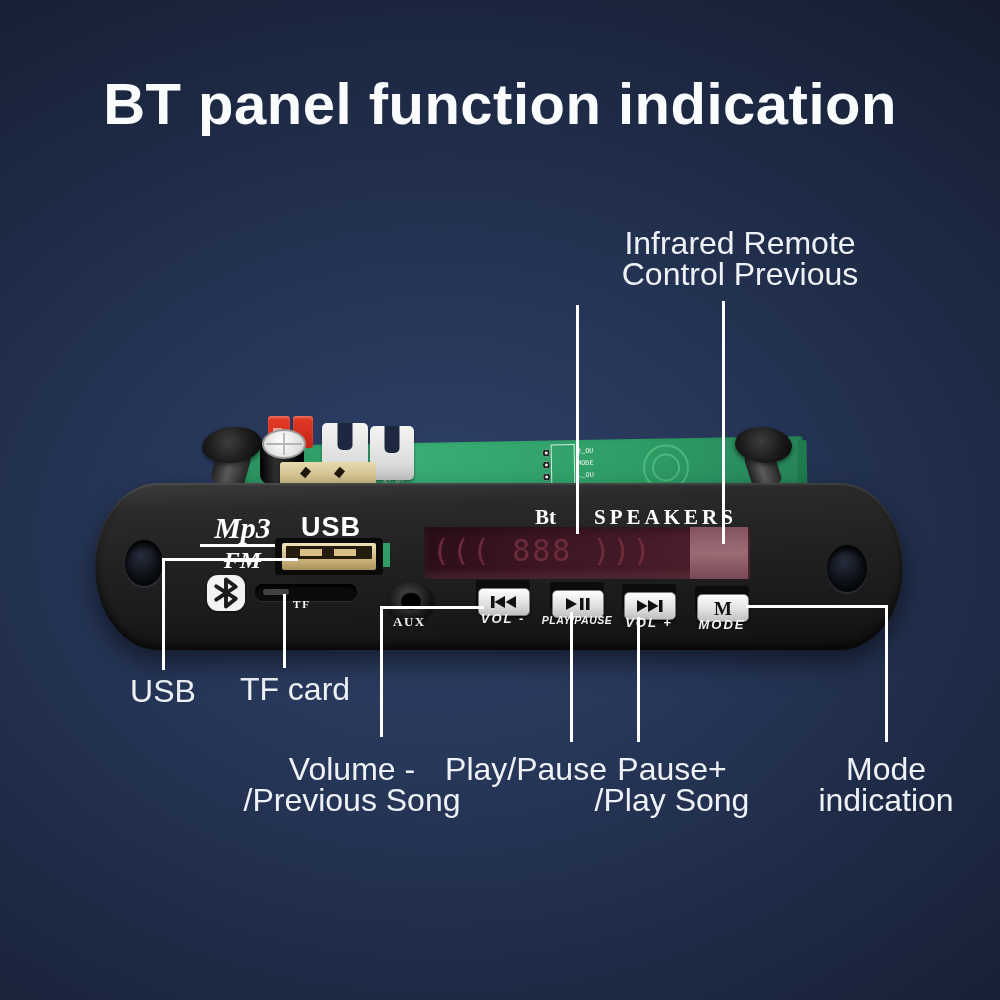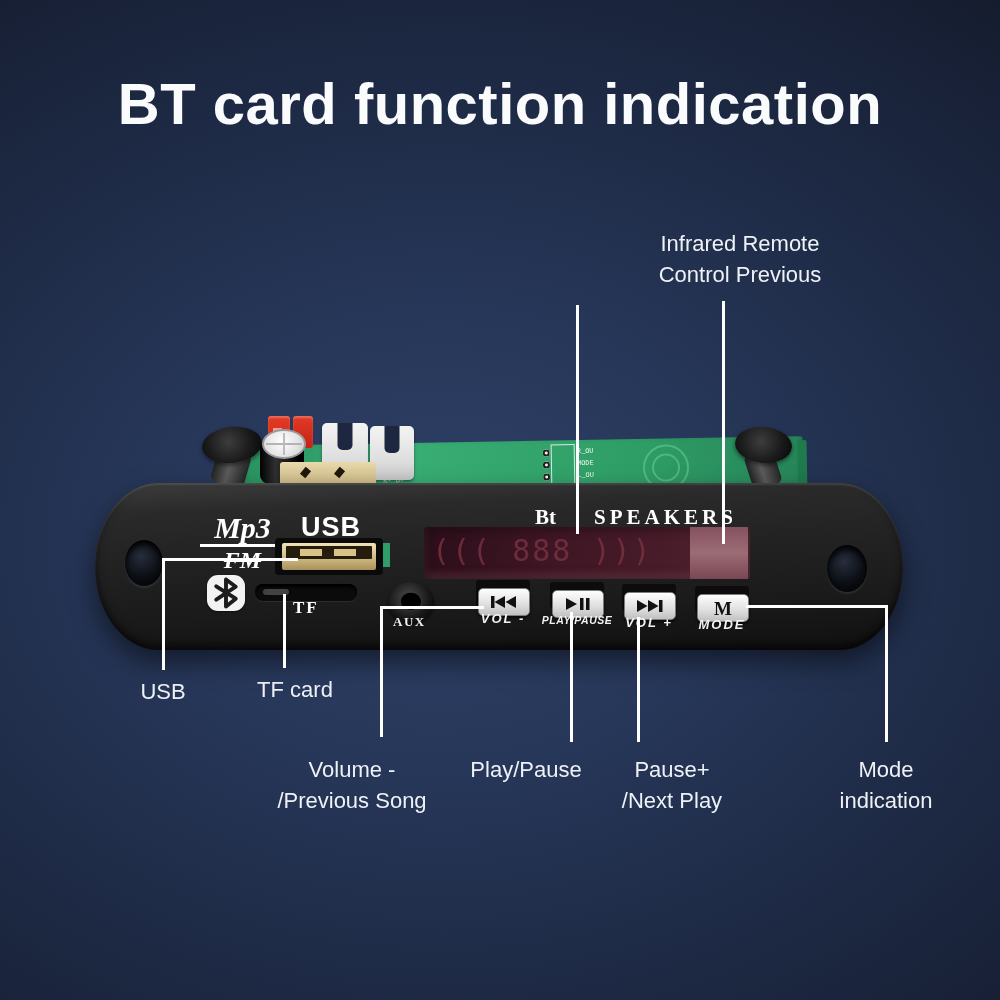--- a/index.html
+++ b/index.html
@@ -97,7 +97,7 @@
 
 <div class="stage">
 
-  <div class="title">BT card function indication</div>
+  <div class="title">BT panel function indication</div>
 
   <div class="ann" style="left:740px;top:228px;">
     <div>Infrared Remote</div>

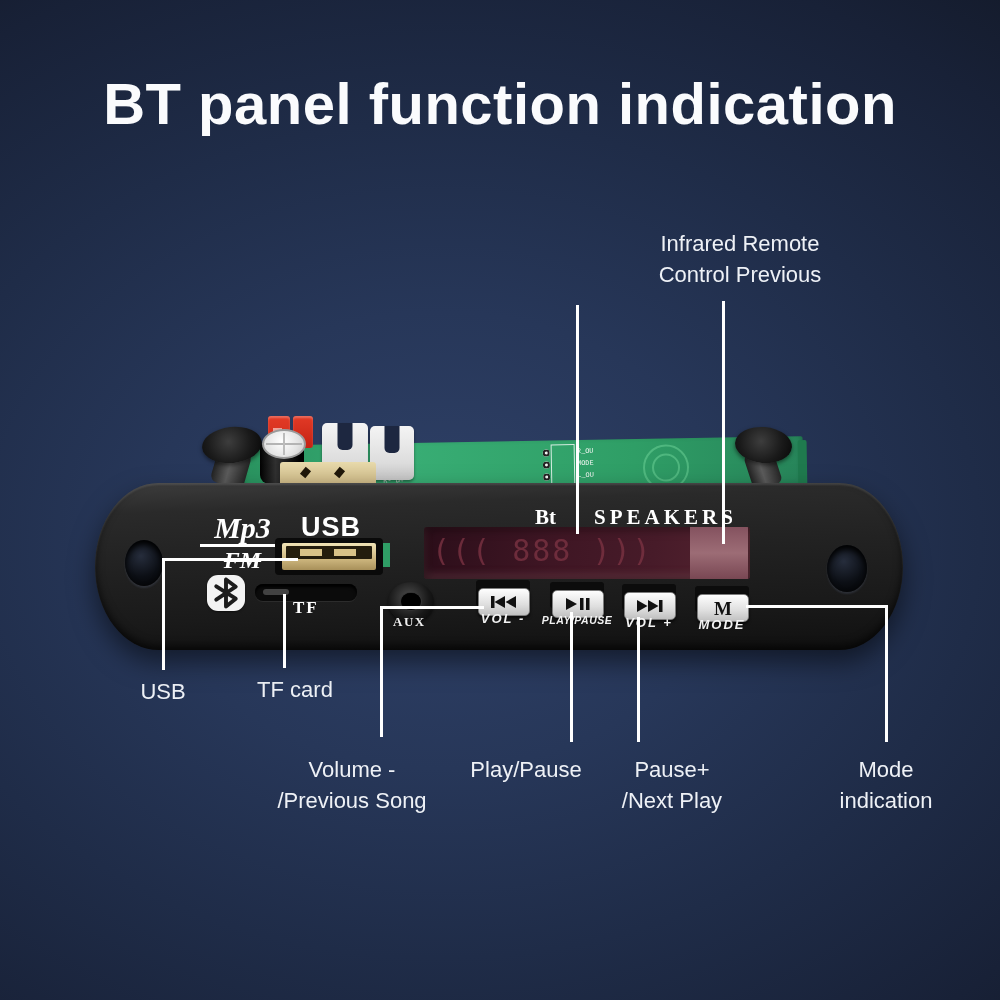--- a/index.html
+++ b/index.html
@@ -14,7 +14,7 @@
   }
   
   .ann{
-    position:absolute;color:#eef1f6;font-size:22px;line-height:31px;
+    position:absolute;color:#eef1f6;font-size:32px;line-height:31px;
     text-align:center;transform:translateX(-50%);white-space:nowrap;font-weight:400;
   }
   

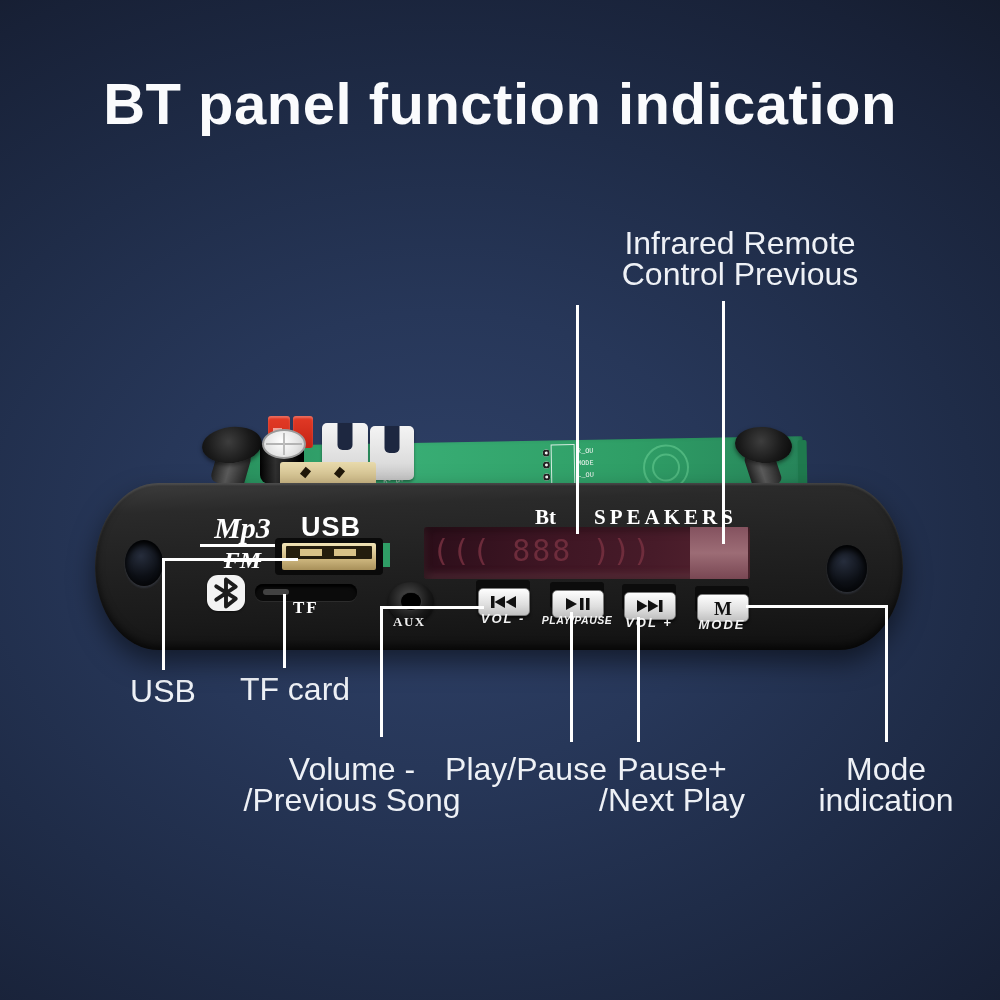--- a/index.html
+++ b/index.html
@@ -68,7 +68,7 @@
   .bticon{position:absolute;left:112px;top:92px;width:38px;height:36px;background:#f3f3f3;border-radius:11px;box-shadow:0 1px 2px rgba(0,0,0,.5);}
   .tfslot{position:absolute;left:160px;top:101px;width:102px;height:17px;background:#0b0b0b;border-radius:8px;box-shadow:inset 0 3px 3px #000, 0 1px 0 rgba(255,255,255,.07);}
   .tfslot .nub{position:absolute;left:8px;top:5px;width:26px;height:6px;background:#424242;border-radius:3px;}
-  .tfword{position:absolute;left:198px;top:115px;color:#fff;font-family:"Liberation Serif",serif;font-weight:bold;font-size:17px;letter-spacing:2px;}
+  .tfword{position:absolute;left:198px;top:115px;color:#fff;font-family:"Liberation Serif",serif;font-weight:bold;font-size:11px;letter-spacing:2px;}
   .aux{position:absolute;left:293px;top:99px;width:46px;height:40px;border-radius:50%;background:radial-gradient(circle at 45% 40%, #4d4d4d 0%, #181818 58%, #000 100%);box-shadow:0 2px 3px rgba(0,0,0,.6);}
   .aux .in{position:absolute;left:13px;top:11px;width:20px;height:17px;border-radius:50%;background:#000;box-shadow:inset 0 2px 3px #000, 0 0 0 1px #333;}
   .auxword{position:absolute;left:298px;top:131px;color:#f0f0f0;font-family:"Liberation Serif",serif;font-weight:bold;font-size:13px;letter-spacing:1.5px;}

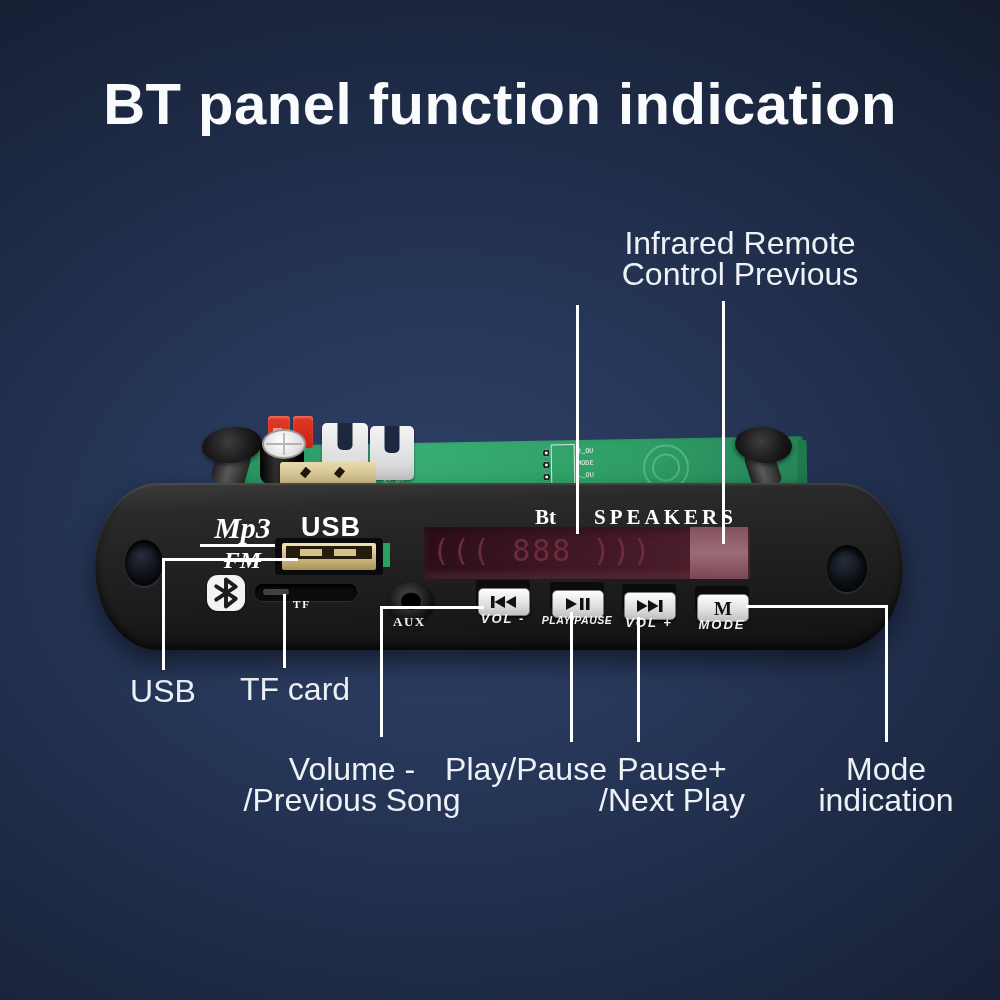--- a/index.html
+++ b/index.html
@@ -112,7 +112,7 @@
   <div class="ann" style="left:526px;top:754px;">Play/Pause</div>
   <div class="ann" style="left:672px;top:754px;">
     <div>Pause+</div>
-    <div>/Next Play</div>
+    <div>/Play Song</div>
   </div>
   <div class="ann" style="left:886px;top:754px;">
     <div>Mode</div>

